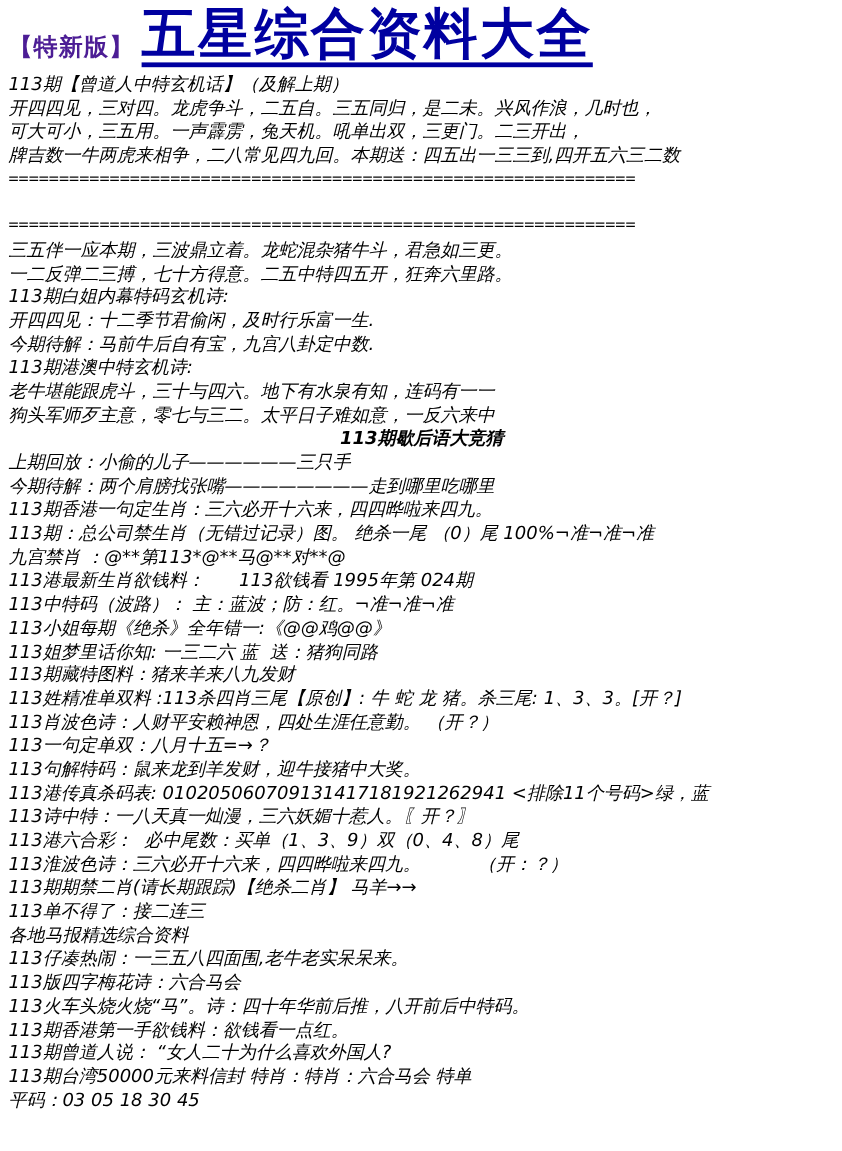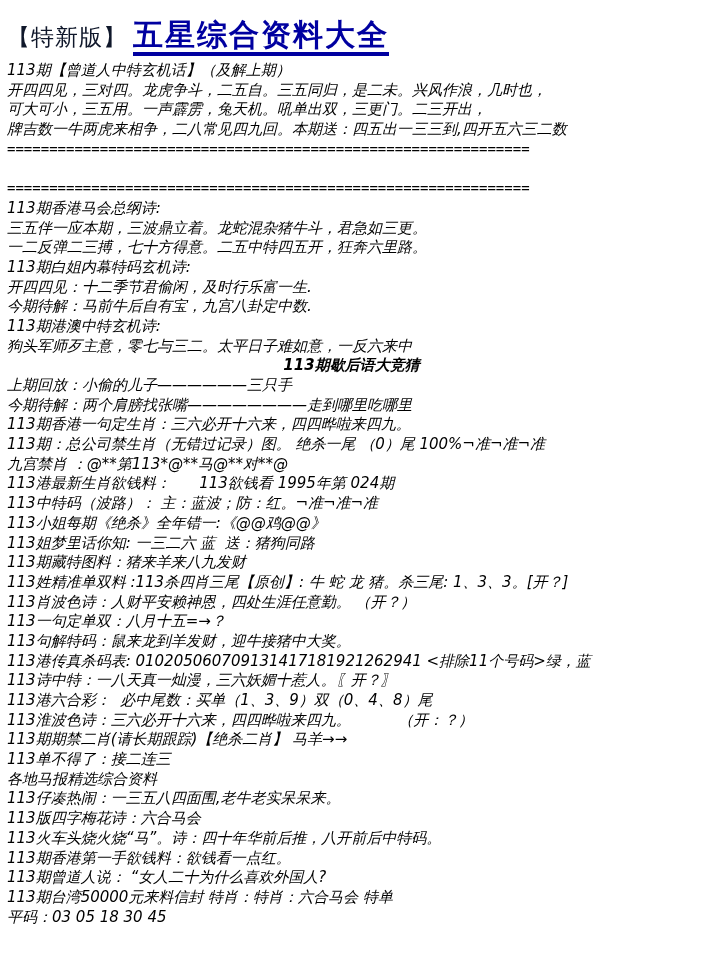--- a/index.html
+++ b/index.html
@@ -25,9 +25,9 @@
     height: 52px;
   }
   .badge {
-    color: #0f172a;
-    font-weight: normal;
-    font-size: 23px;
+    color: #4c1d95;
+    font-weight: bold;
+    font-size: 20px;
     line-height: 1;
     padding-bottom: 7px;
     letter-spacing: 1px;

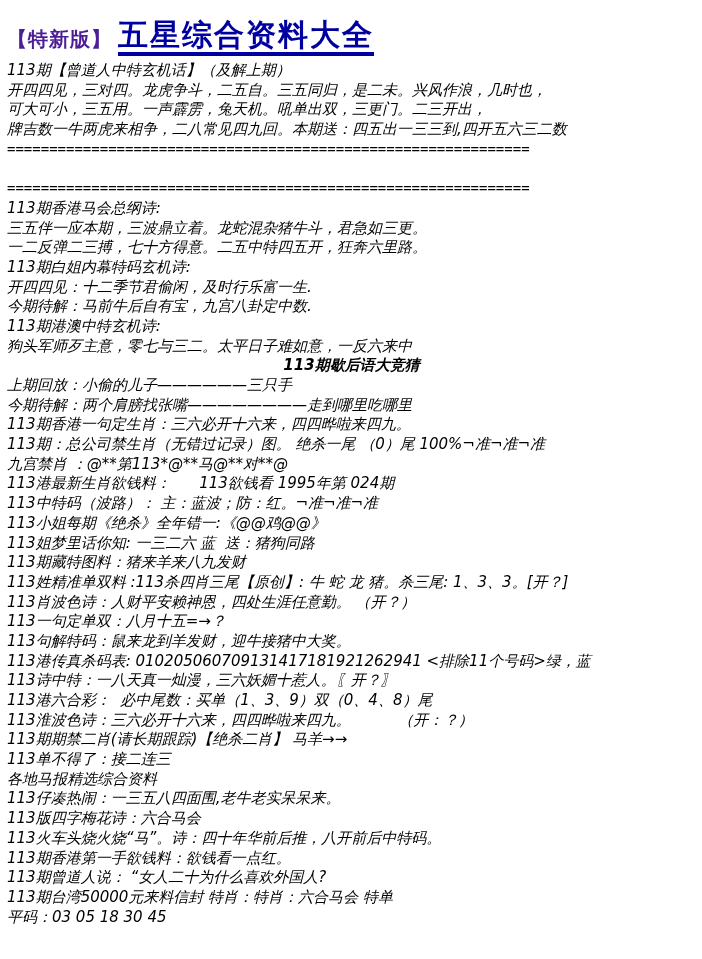--- a/index.html
+++ b/index.html
@@ -36,7 +36,7 @@
     color: #0000a0;
     font-family: "DejaVu Serif", serif;
     font-weight: bold;
-    font-size: 30px;
+    font-size: 45px;
     line-height: 1;
     margin-left: 6px;
     border-bottom: 4px solid #0000a0;

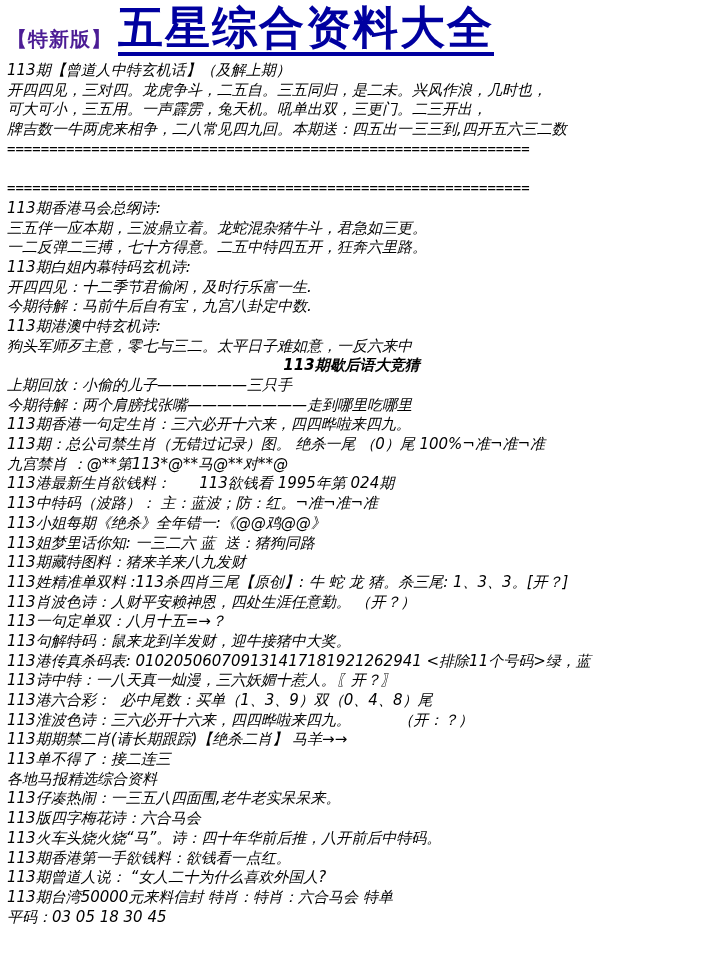--- a/index.html
+++ b/index.html
@@ -82,7 +82,6 @@
       <div class="text-line separator">==============================================================</div>
       <div class="text-line">&nbsp;</div>
       <div class="text-line separator">==============================================================</div>
-      <div class="text-line">113期香港马会总纲诗:</div>
       <div class="text-line">三五伴一应本期，三波鼎立着。龙蛇混杂猪牛斗，君急如三更。</div>
       <div class="text-line">一二反弹二三搏，七十方得意。二五中特四五开，狂奔六里路。</div>
       <div class="text-line">113期白姐内幕特码玄机诗:</div>

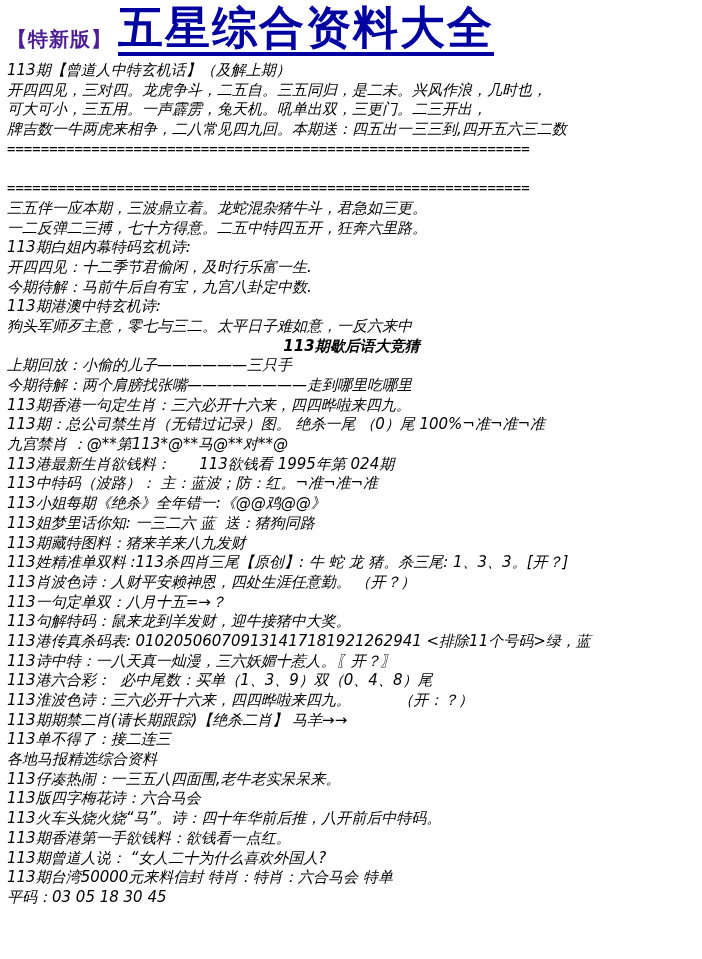--- a/index.html
+++ b/index.html
@@ -88,6 +88,7 @@
       <div class="text-line">开四四见：十二季节君偷闲，及时行乐富一生.</div>
       <div class="text-line">今期待解：马前牛后自有宝，九宫八卦定中数.</div>
       <div class="text-line">113期港澳中特玄机诗:</div>
+      <div class="text-line">老牛堪能跟虎斗，三十与四六。地下有水泉有知，连码有一一</div>
       <div class="text-line">狗头军师歹主意，零七与三二。太平日子难如意，一反六来中</div>
       <div class="text-line bolded">113期歇后语大竞猜</div>
       <div class="text-line">上期回放：小偷的儿子——————三只手</div>

